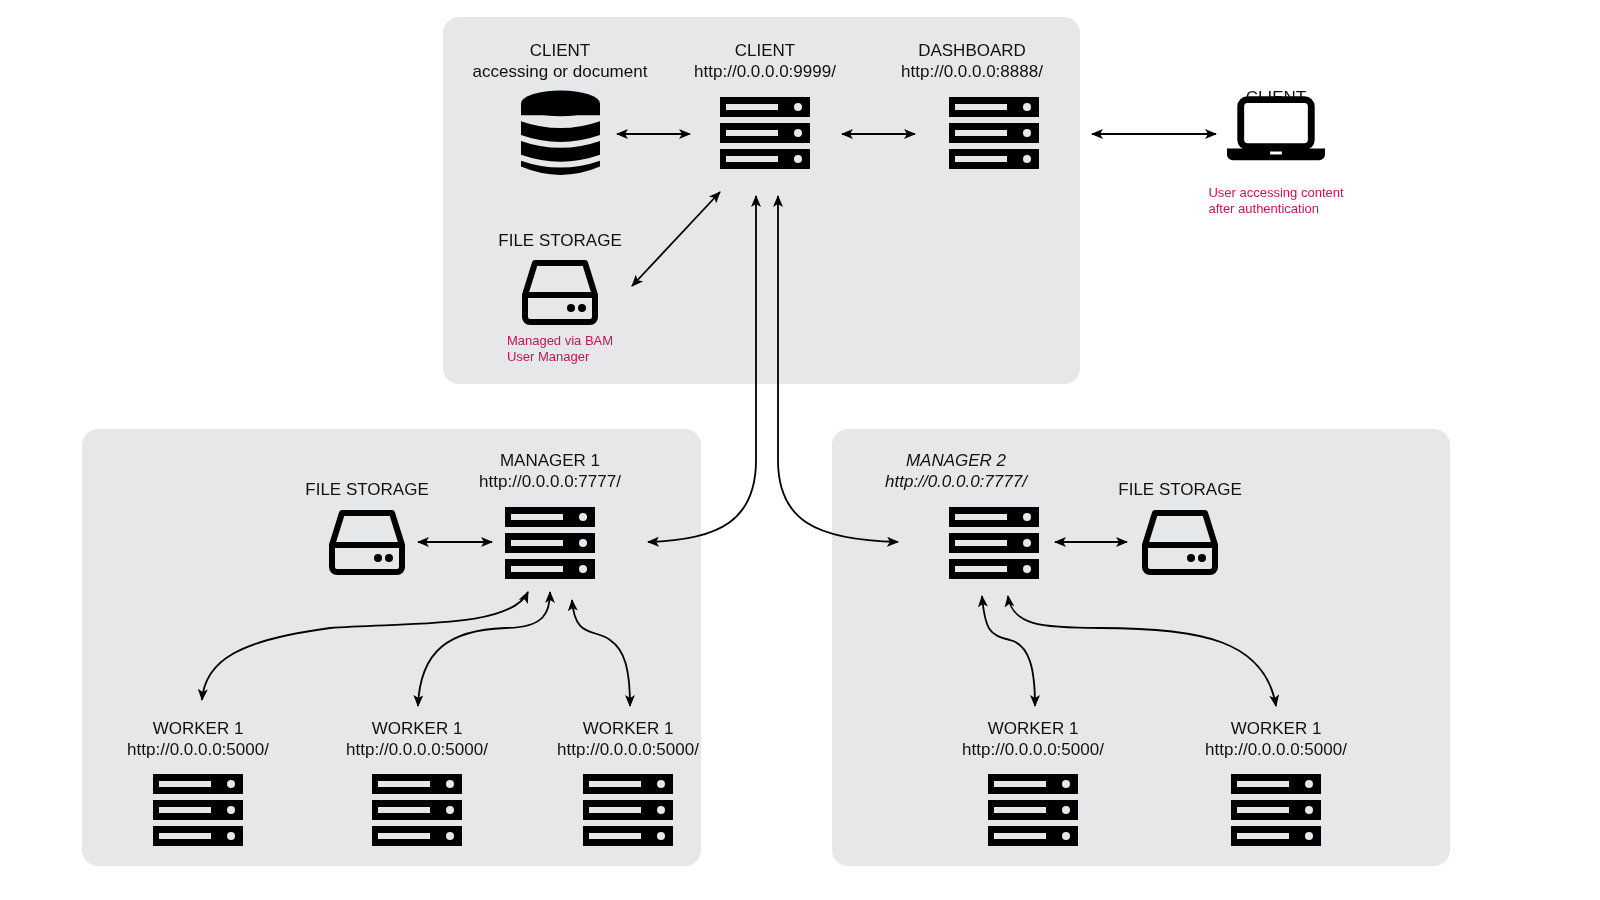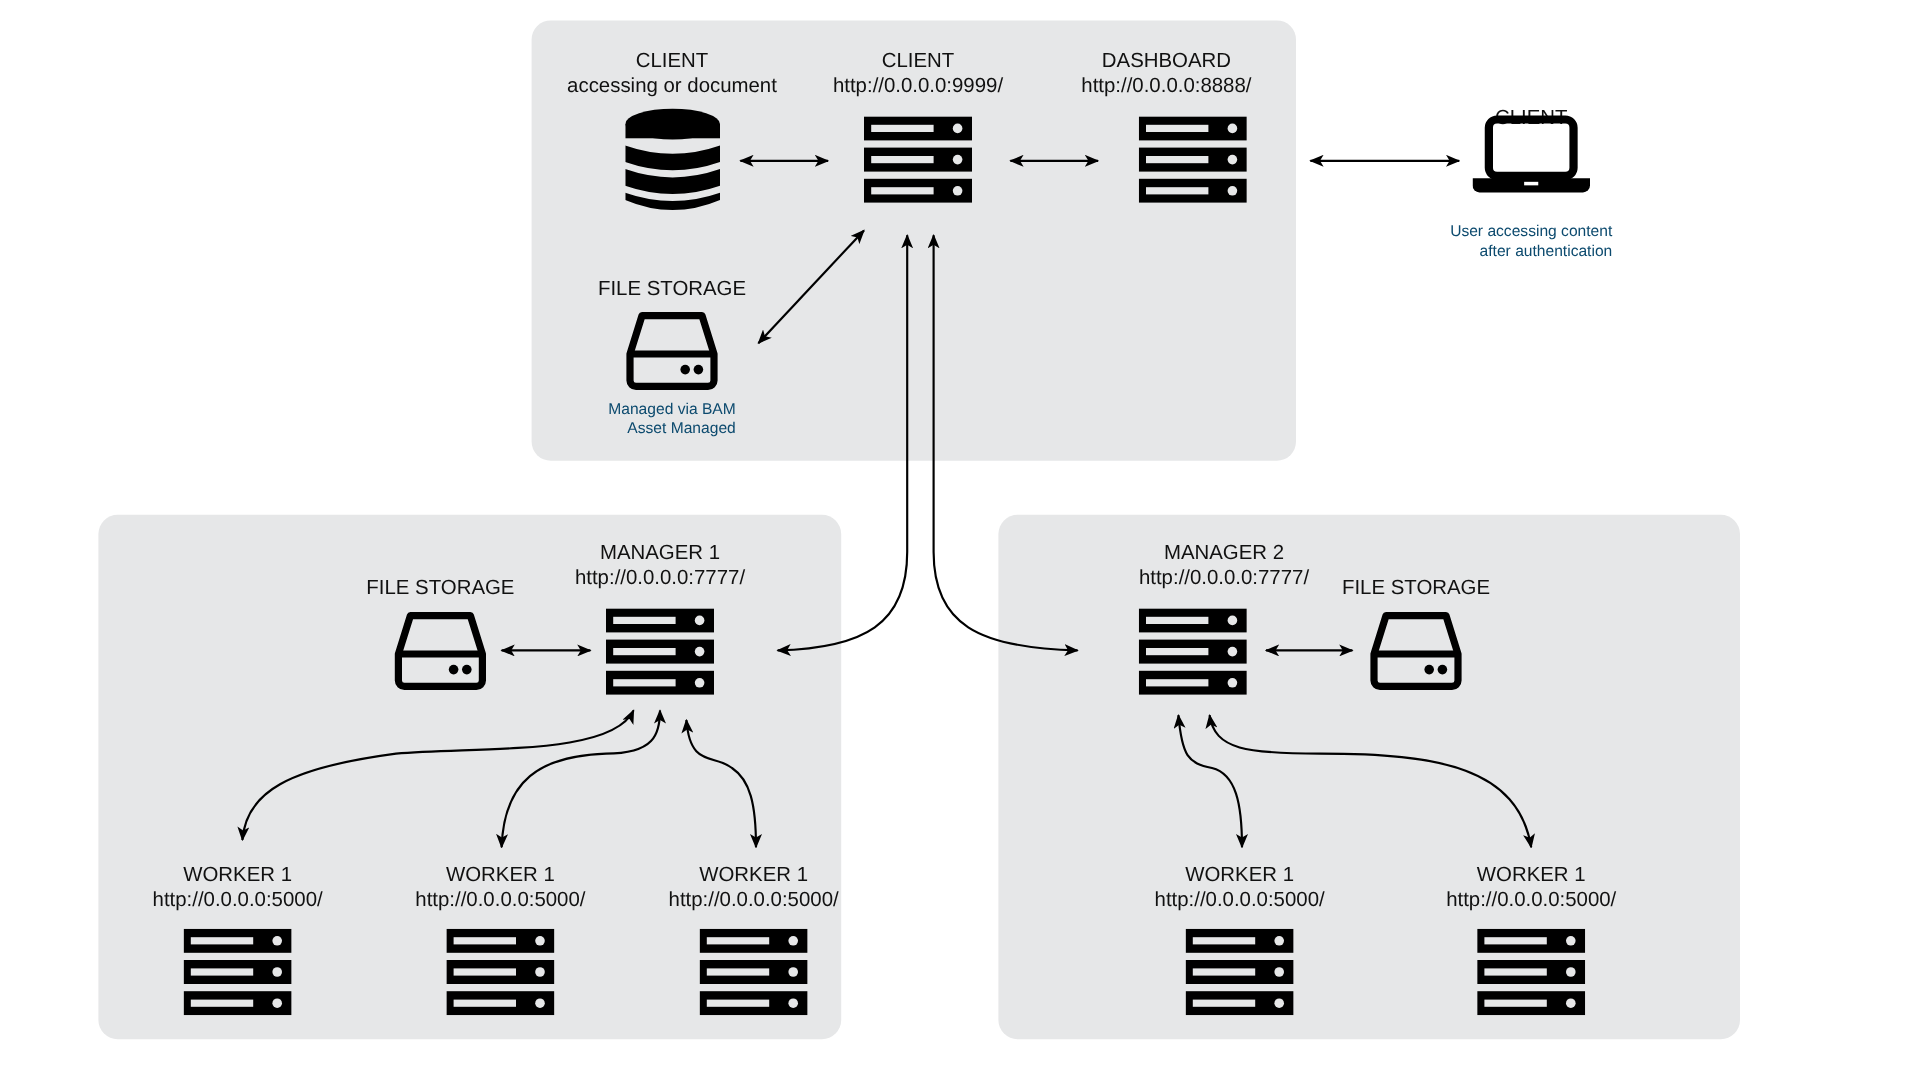--- a/index.html
+++ b/index.html
@@ -9,8 +9,8 @@
   .label { position: absolute; text-align: center; font-size: 17px; line-height: 21px;
            color: #111; white-space: nowrap; transform: translateX(-50%); }
   .label span { display: block; }
-  .note { position: absolute; text-align: right; font-size: 13px; line-height: 16px;
-          color: #0c4a6e; white-space: nowrap; transform: translateX(-50%); }
+  .note { position: absolute; text-align: left; font-size: 13px; line-height: 16px;
+          color: #be185d; white-space: nowrap; transform: translateX(-50%); }
   .note span { display: block; }
   .icon { position: absolute; }
   svg.links { position: absolute; left: 0; top: 0; }

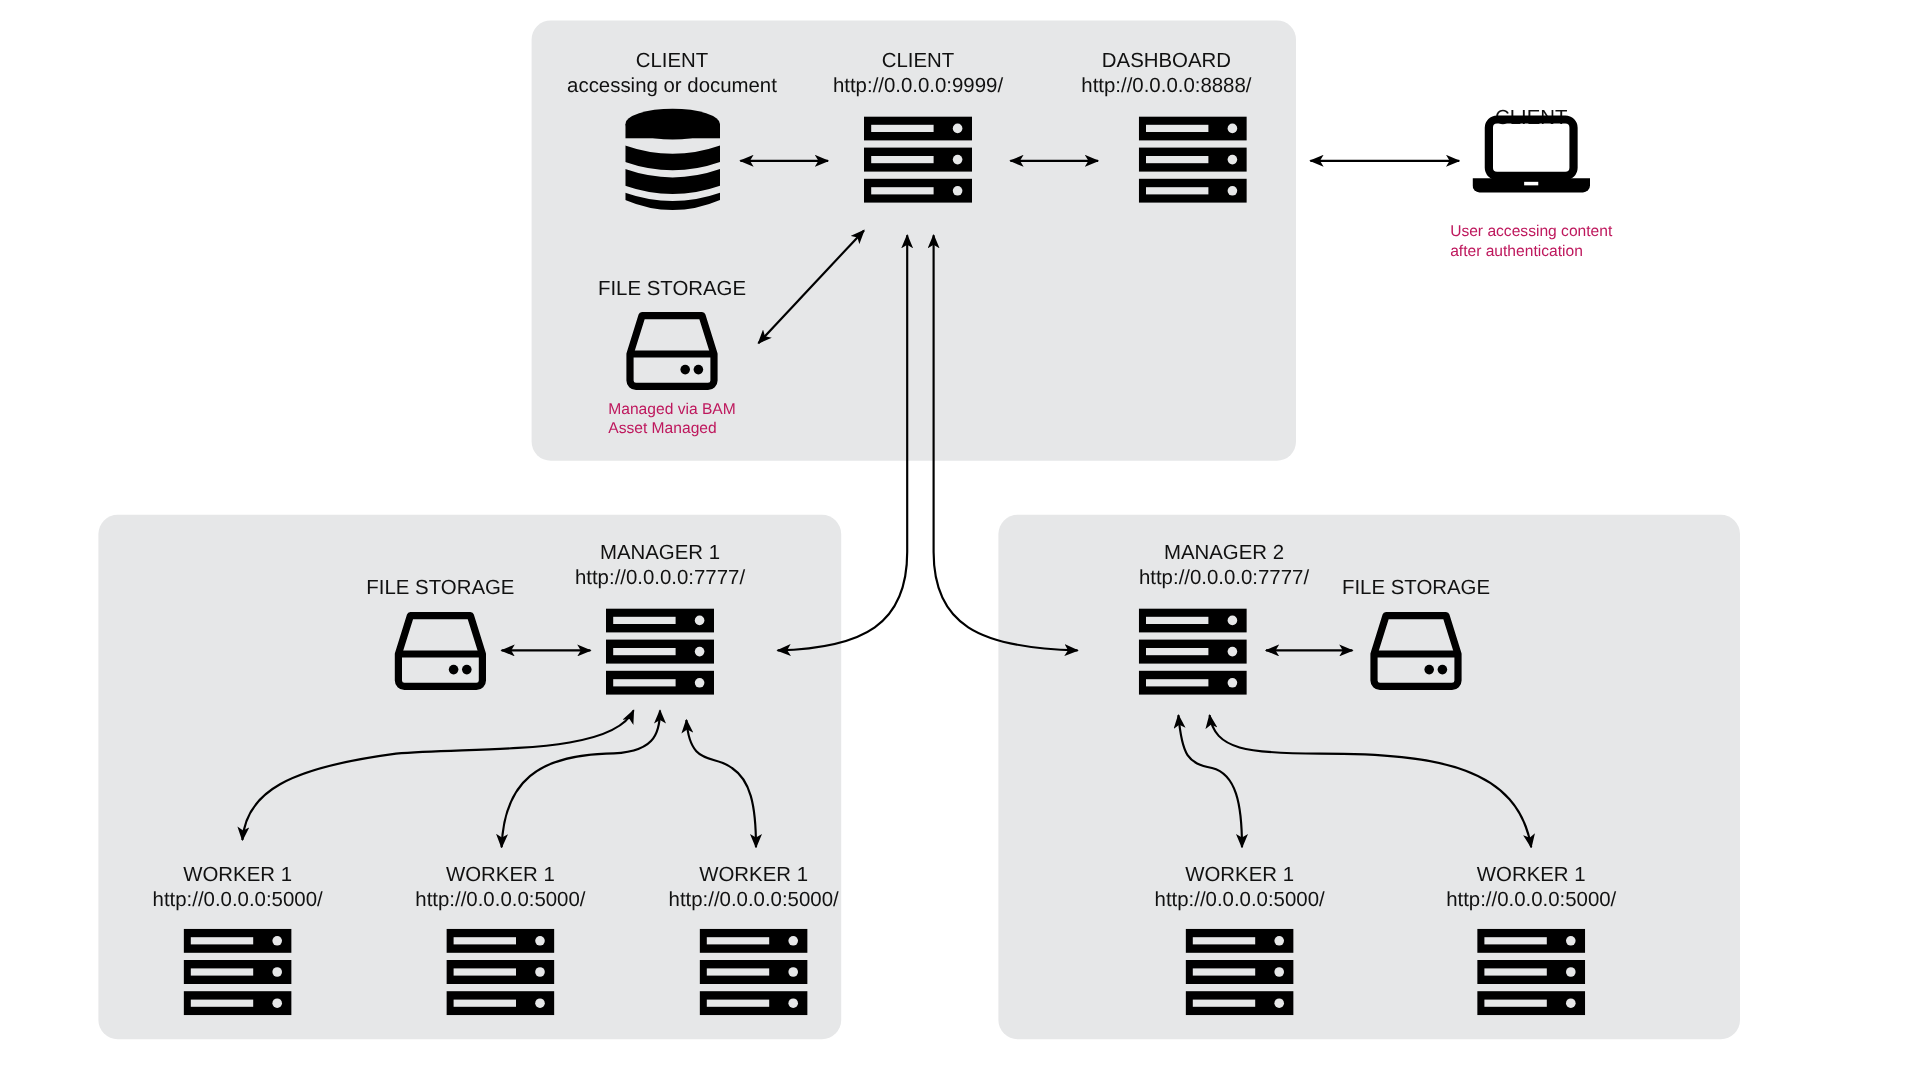--- a/index.html
+++ b/index.html
@@ -109,7 +109,7 @@
   </svg>
 <div class="note" style="left:560px;top:333px;">
   <span>Managed via BAM</span>
-  <span>Asset Managed</span>
+  <span>User Manager</span>
 </div>
 
 <div class="label" style="left:1276px;top:55px;margin-top:32px;">

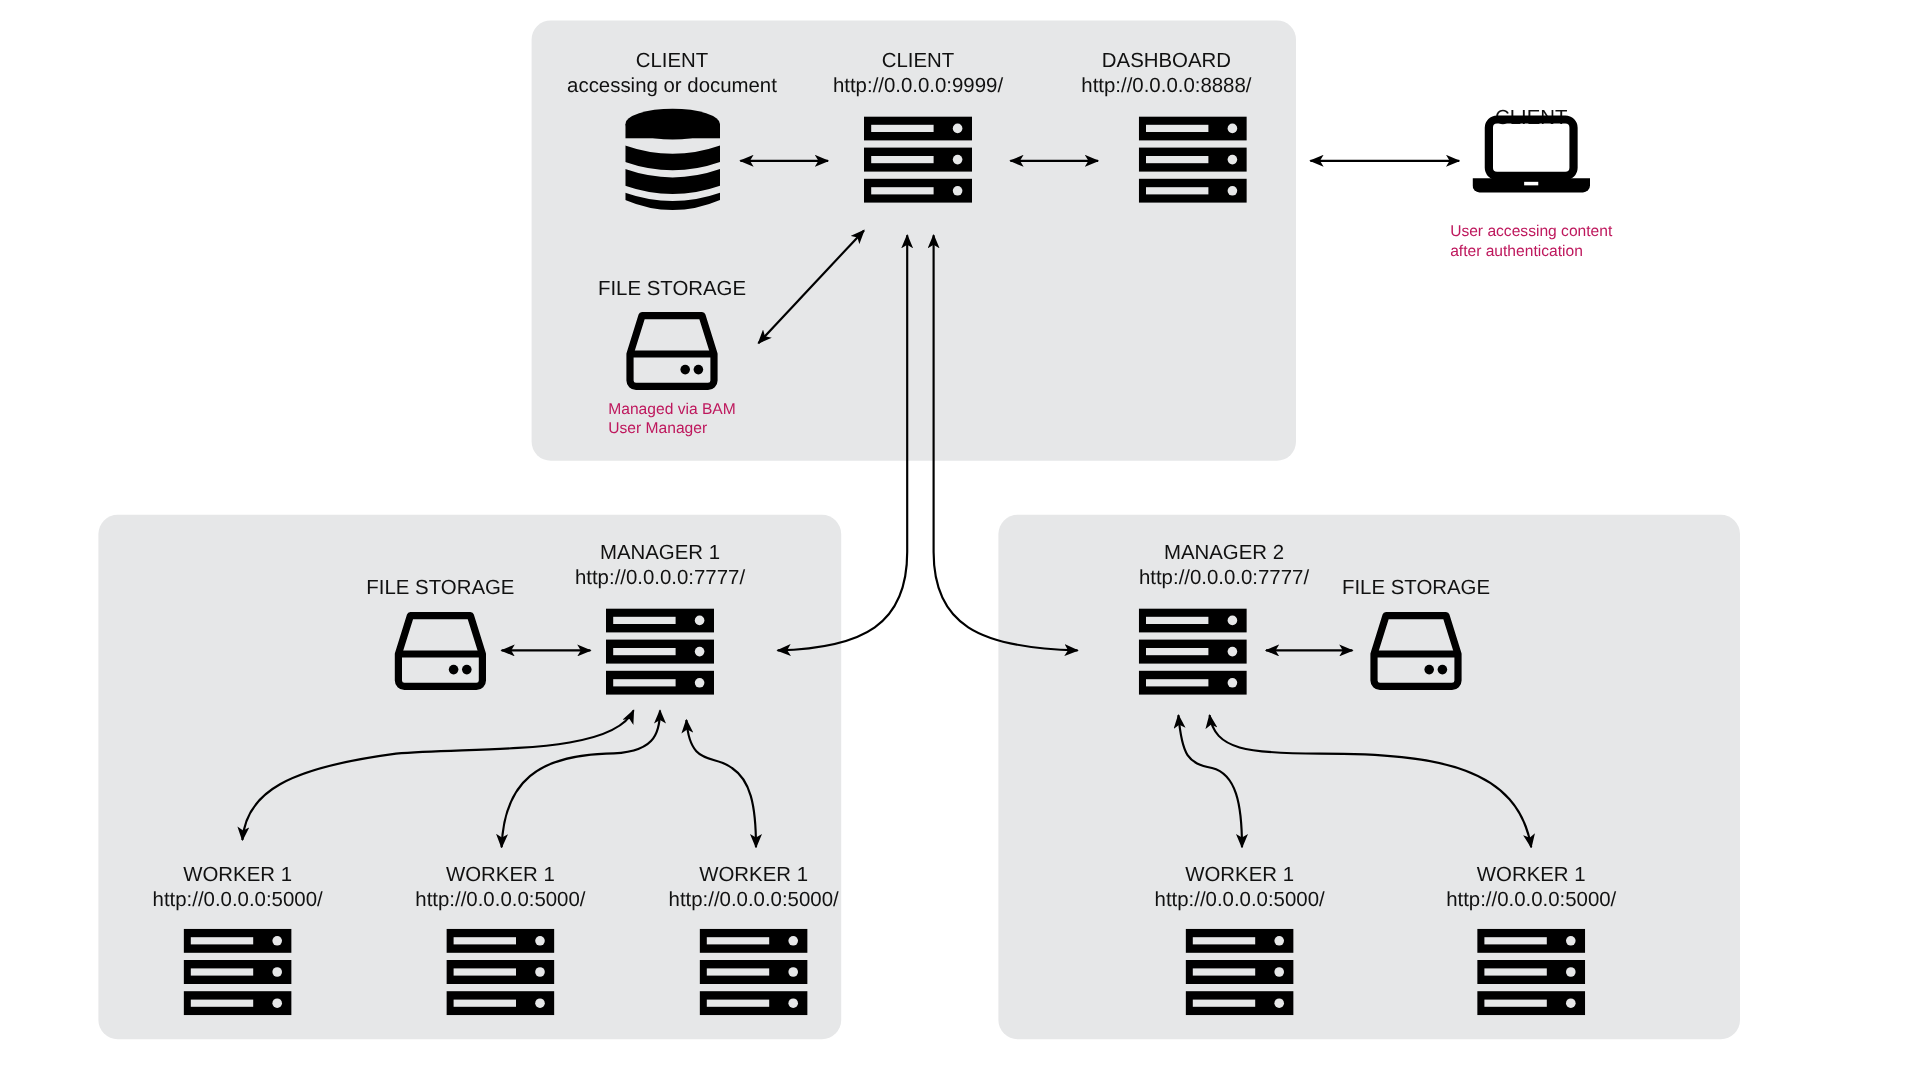--- a/index.html
+++ b/index.html
@@ -138,7 +138,7 @@
     <use href="#sym-drive"></use>
   </svg>
 
-<div class="label" style="left:1020px;top:450px;">
+<div class="label" style="left:956px;top:450px;font-style:italic;">
   <span>MANAGER 2</span>
   <span>http://0.0.0.0:7777/</span>
 </div>

